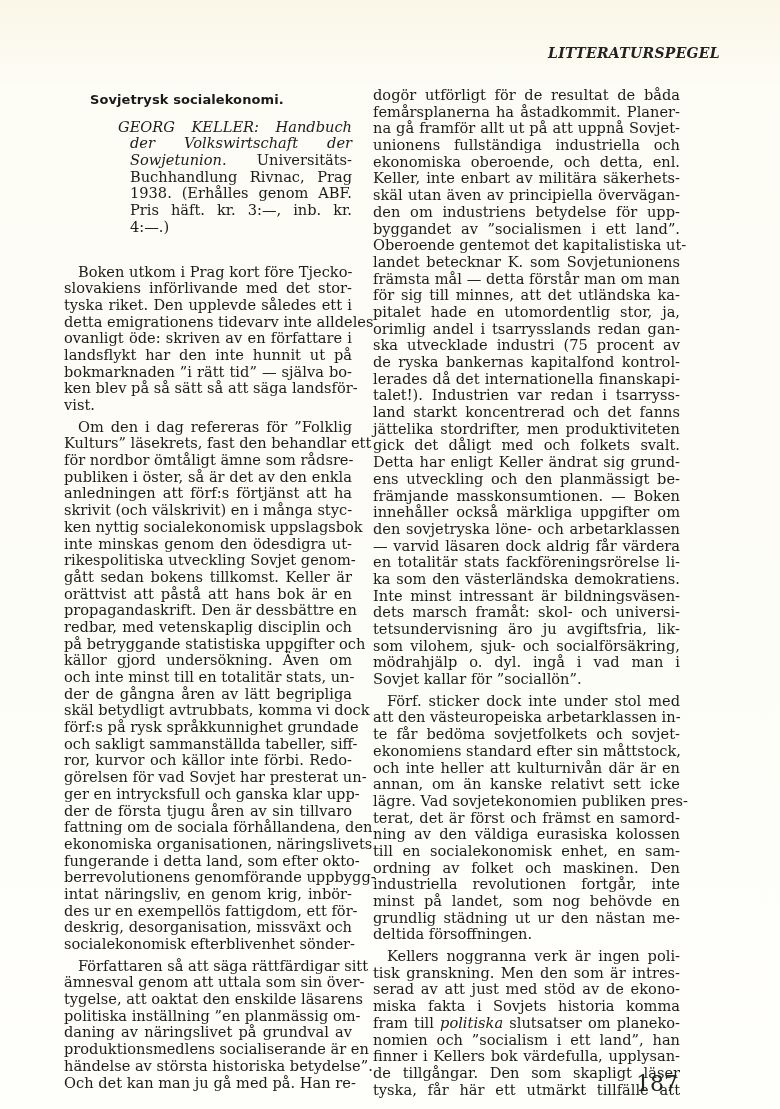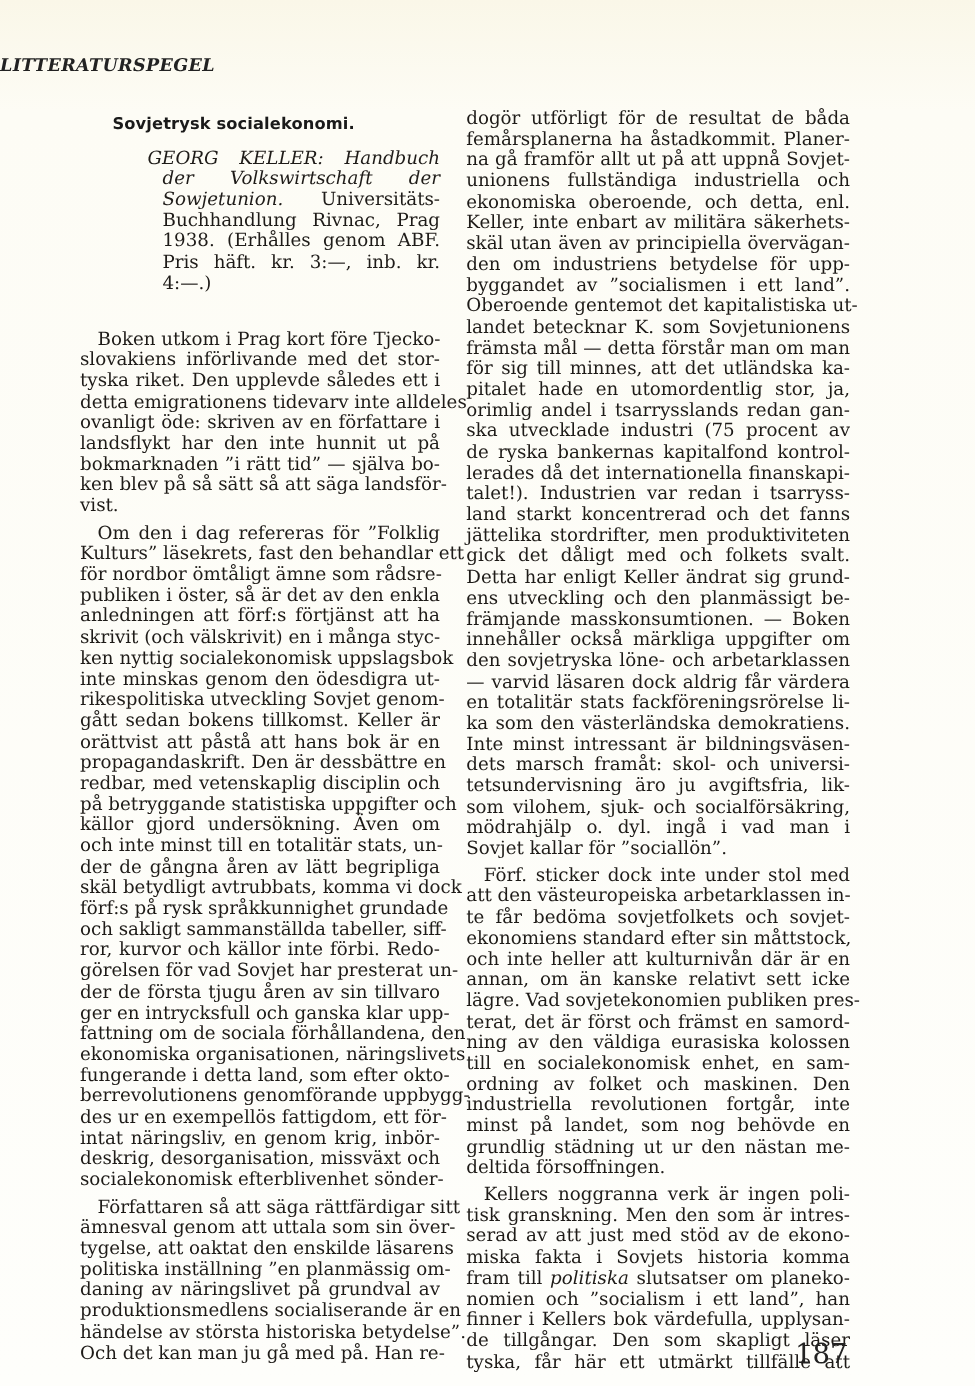--- a/index.html
+++ b/index.html
@@ -17,7 +17,7 @@
     }
     .running-head {
       position: absolute; top: 45px; left: 0; width: 720px;
-      text-align: left;
+      text-align: right;
       font-family: "DejaVu Serif", serif;
       font-style: italic; font-weight: bold;
       font-size: 14px; letter-spacing: 0.3px;

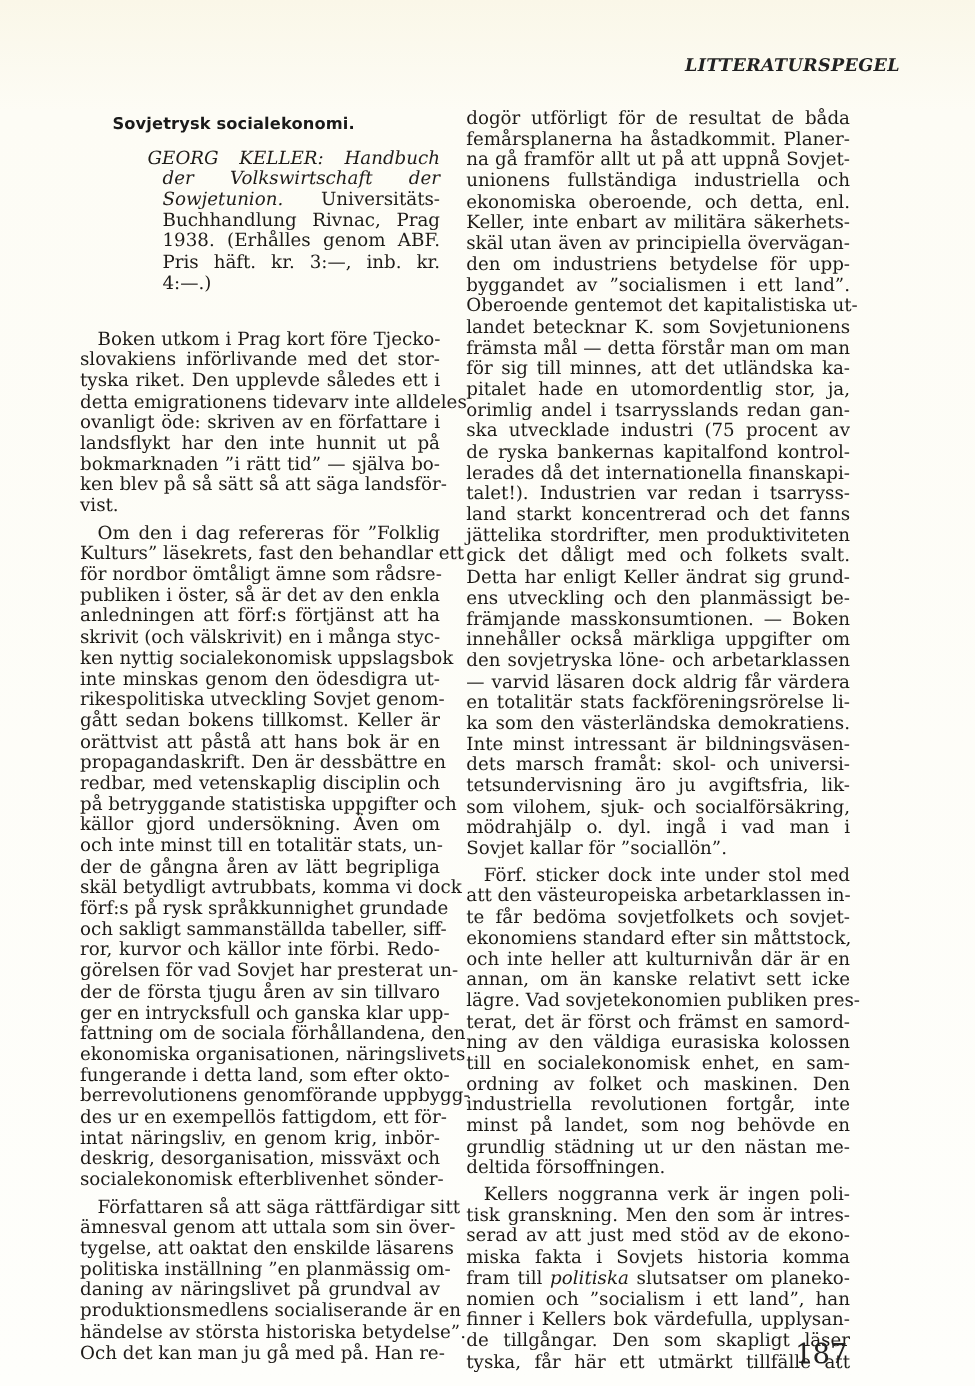--- a/index.html
+++ b/index.html
@@ -116,8 +116,8 @@
         <span class="ln">och sakligt sammanställda tabeller, siff-</span>
         <span class="ln">ror, kurvor och källor inte förbi. Redo-</span>
         <span class="ln">görelsen för vad Sovjet har presterat un-</span>
+        <span class="ln">ger en intrycksfull och ganska klar upp-</span>
         <span class="ln">der de första tjugu åren av sin tillvaro</span>
-        <span class="ln">ger en intrycksfull och ganska klar upp-</span>
         <span class="ln">fattning om de sociala förhållandena, den</span>
         <span class="ln">ekonomiska organisationen, näringslivets</span>
         <span class="ln">fungerande i detta land, som efter okto-</span>

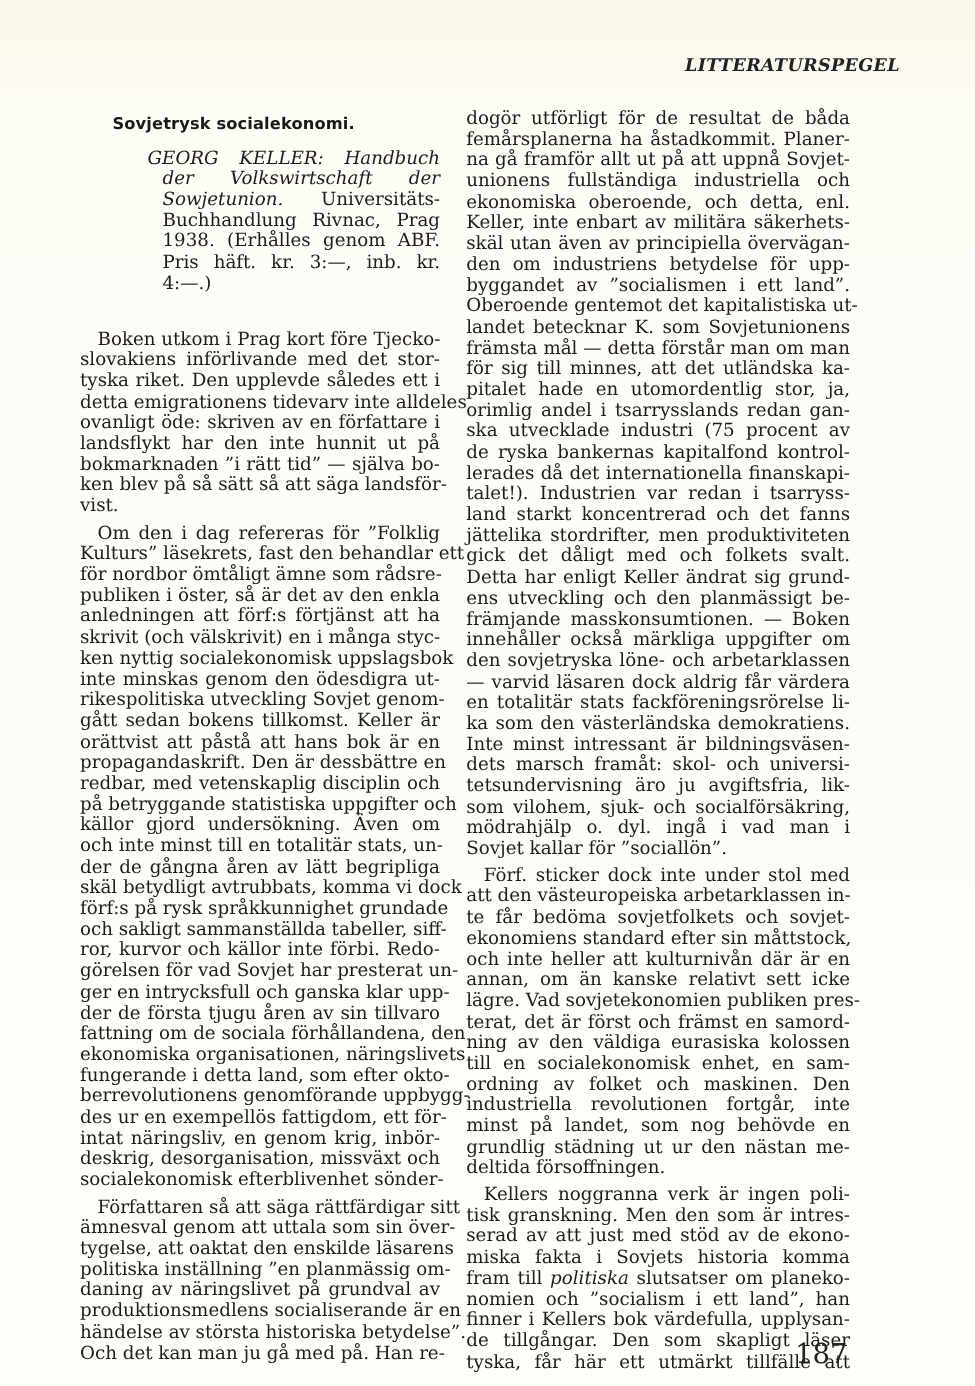--- a/index.html
+++ b/index.html
@@ -122,8 +122,8 @@
         <span class="ln">ekonomiska organisationen, näringslivets</span>
         <span class="ln">fungerande i detta land, som efter okto-</span>
         <span class="ln">berrevolutionens genomförande uppbygg-</span>
+        <span class="ln">intat näringsliv, en genom krig, inbör-</span>
         <span class="ln">des ur en exempellös fattigdom, ett för-</span>
-        <span class="ln">intat näringsliv, en genom krig, inbör-</span>
         <span class="ln">deskrig, desorganisation, missväxt och</span>
         <span class="ln">socialekonomisk efterblivenhet sönder-</span>
       </div>

